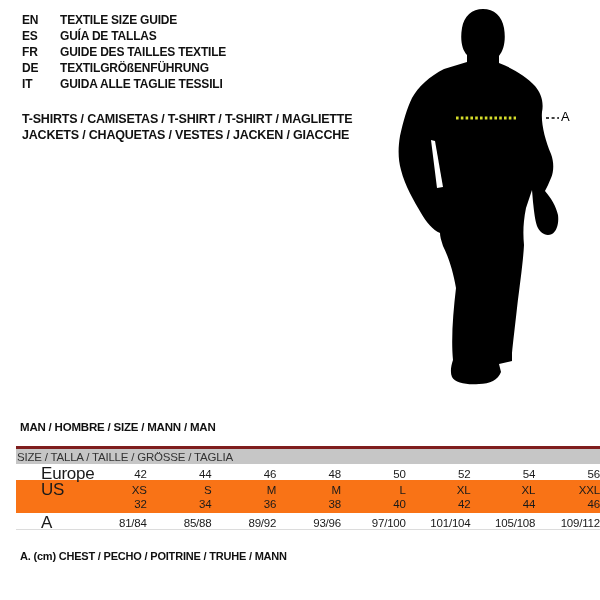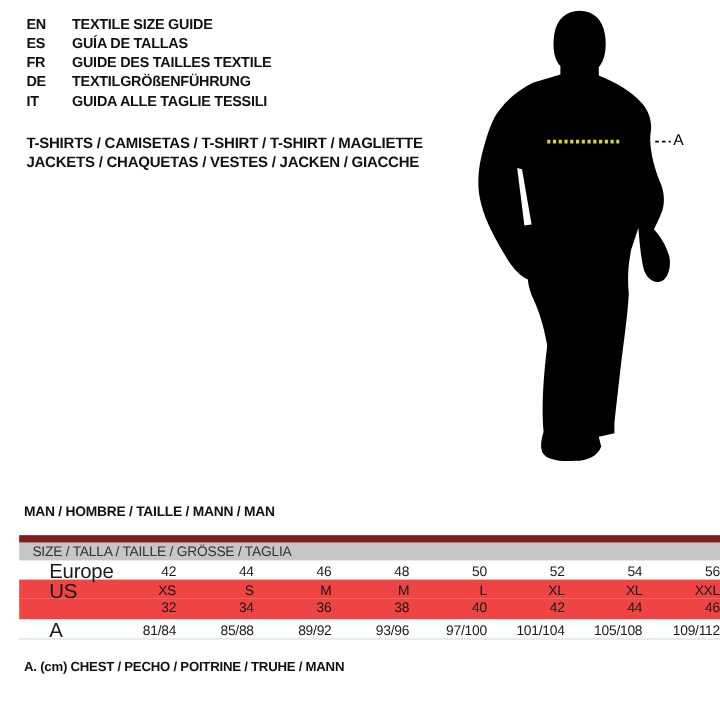--- a/index.html
+++ b/index.html
@@ -110,7 +110,7 @@
 </div>
 <span class="measure-label">A</span>
 
-<div class="section-label">MAN / HOMBRE / TAILLE / MANN / MAN</div>
+<div class="section-label">MAN / HOMBRE / SIZE / MANN / MAN</div>
 
 <div class="size-table">
   <div class="tbl-header">SIZE / TALLA / TAILLE / GRÖSSE / TAGLIA</div>

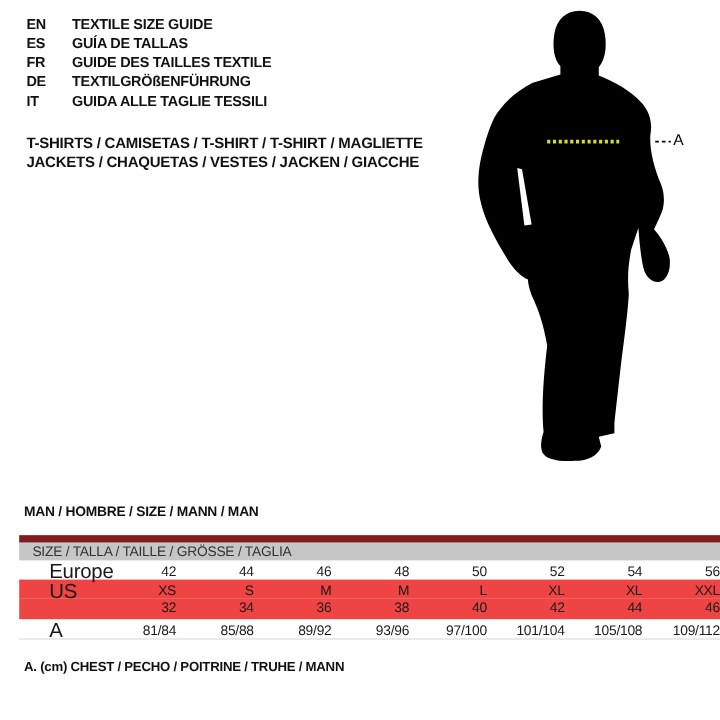--- a/index.html
+++ b/index.html
@@ -23,8 +23,8 @@
   
   .size-table{position:absolute;left:16px;top:446px;width:584px;border-bottom:1px solid #dcdcdc;}
   .tbl-header{
-    background:#c6c6c6;border-top:6px solid #7f1d1d;height:15px;
-    font-size:11.5px;color:#333;display:flex;align-items:center;padding-left:11px;
+    background:#c6c6c6;border-top:3px solid #7f1d1d;height:15px;
+    font-size:11.5px;color:#333;display:flex;align-items:center;padding-left:1px;
     letter-spacing:-0.2px;
   }
   .tbl-row{display:grid;grid-template-columns:66px repeat(8,1fr);height:16.2px;align-items:center;}

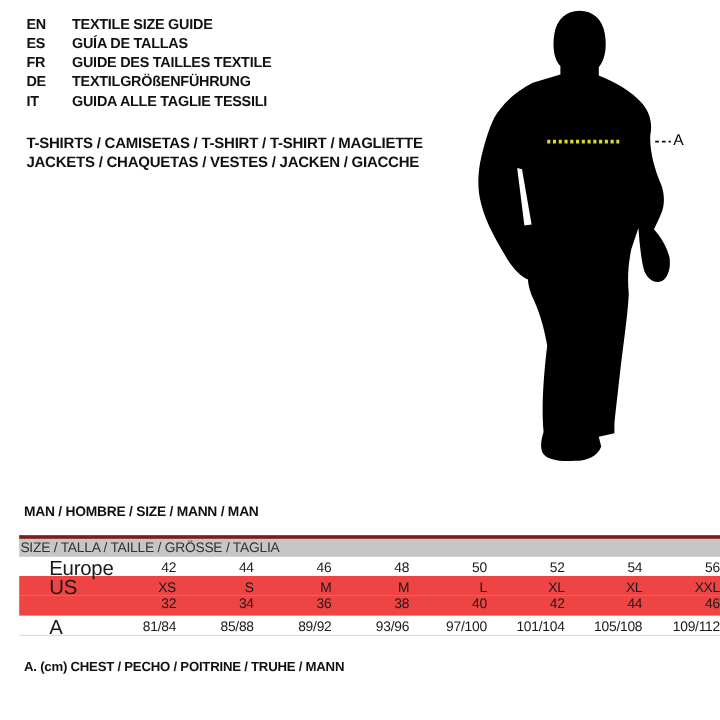--- a/index.html
+++ b/index.html
@@ -28,7 +28,7 @@
     letter-spacing:-0.2px;
   }
   .tbl-row{display:grid;grid-template-columns:66px repeat(8,1fr);height:16.2px;align-items:center;}
-  .tbl-row.shade{background:#ef4444;}
+  .tbl-row.shade{background:#f97316;}
   .row-label{font-size:17px;padding-left:5px;color:#1a1a1a;letter-spacing:-0.2px;margin-left:20px;}
   .cell{font-size:11.5px;text-align:right;color:#1a1a1a;letter-spacing:-0.2px;}
   

